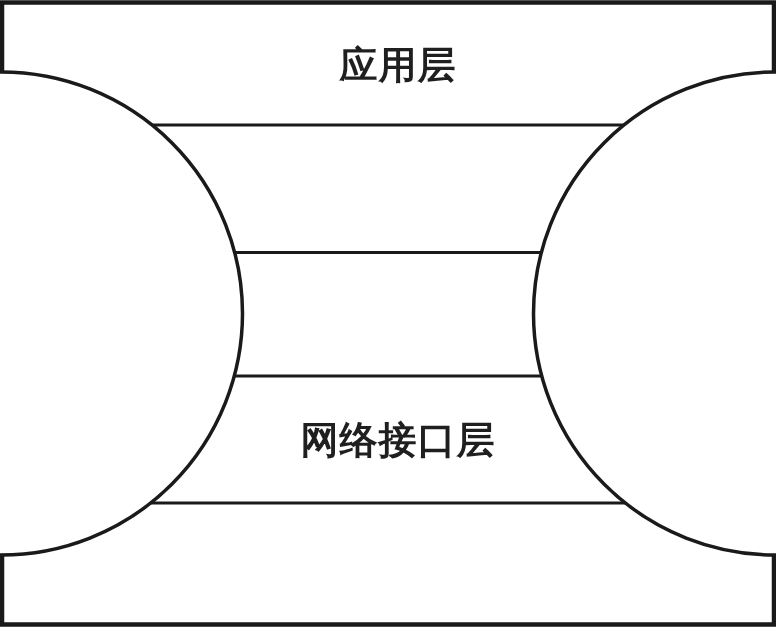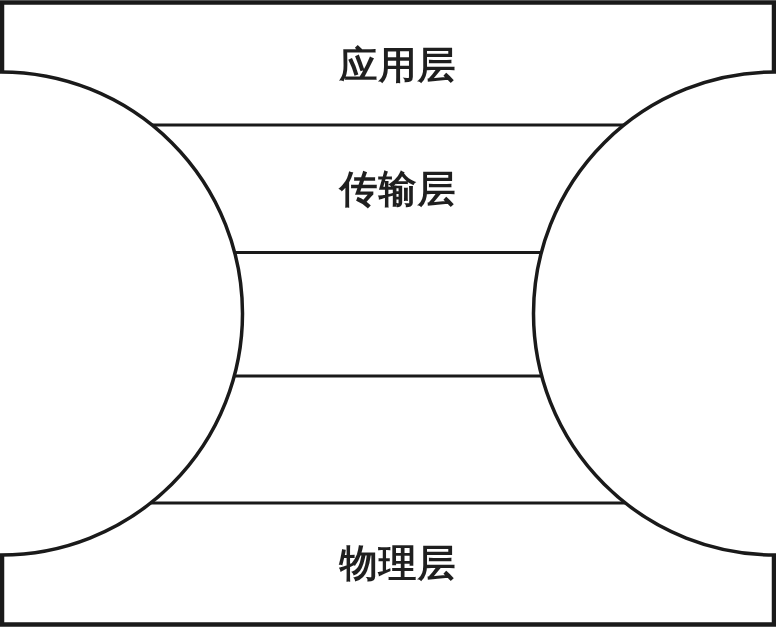--- a/index.html
+++ b/index.html
@@ -43,7 +43,6 @@
   </svg>
 
   <div class="layer-label" style="top:65px">应用层</div>
-  <div class="layer-label" style="top:189px">传输层</div>
   <div class="layer-label" style="top:563px">物理层</div>
 </div>
 

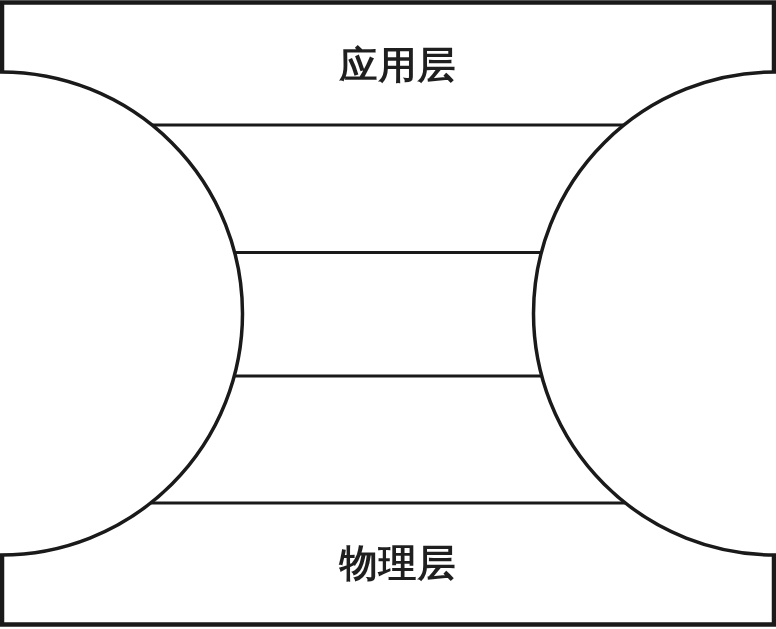--- a/index.html
+++ b/index.html
@@ -43,6 +43,7 @@
   </svg>
 
   <div class="layer-label" style="top:65px">应用层</div>
+  <div class="layer-label" style="top:440px">网络接口层</div>
   <div class="layer-label" style="top:563px">物理层</div>
 </div>
 

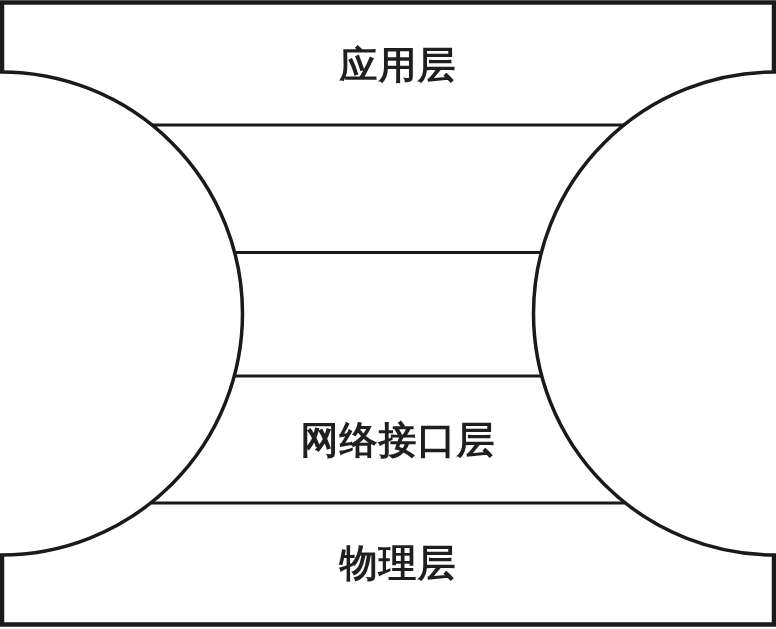--- a/index.html
+++ b/index.html
@@ -44,7 +44,6 @@
 
   <div class="layer-label" style="top:65px">应用层</div>
   <div class="layer-label" style="top:440px">网络接口层</div>
-  <div class="layer-label" style="top:563px">物理层</div>
 </div>
 
 </body></html>

